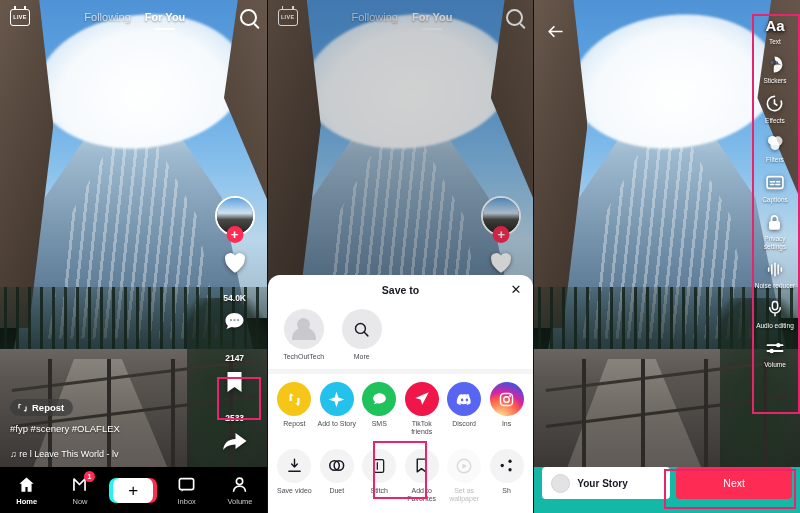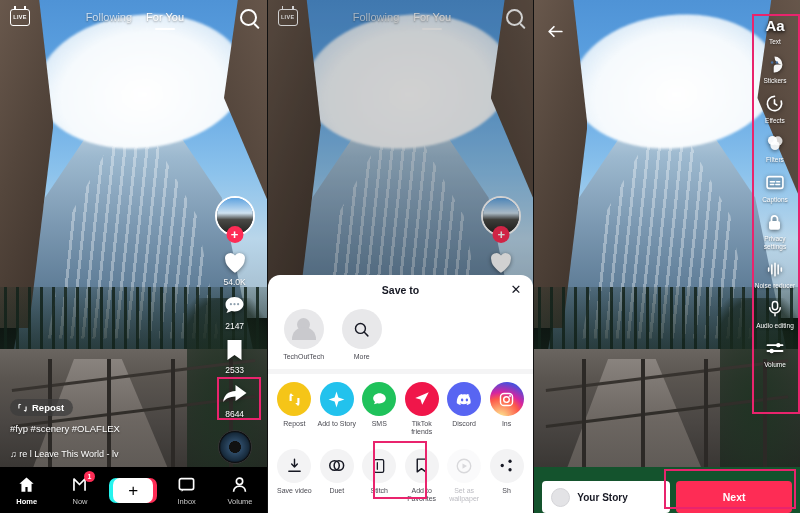--- a/index.html
+++ b/index.html
@@ -61,7 +61,7 @@
   .live-badge:after{ content:""; position:absolute; top:-4px; right:3px; width:1.6px;height:4px;background:#fff;}
   .feedtabs { display:flex; gap:14px; align-items:center; }
   .feedtab { font-size:11px; color:rgba(255,255,255,.72); text-shadow:0 1px 2px rgba(0,0,0,.4); }
-  .feedtab.active { color:#fff; font-weight:normal; position:relative; }
+  .feedtab.active { color:#fff; font-weight:bold; position:relative; }
   .feedtab.active:after { content:""; position:absolute; left:50%; transform:translateX(-50%);
     bottom:-7px; width:20px; height:2.5px; background:#fff; border-radius:2px; }
   .search-ico { width:17px; height:17px; border:2px solid #fff; border-radius:50%; position:relative; }

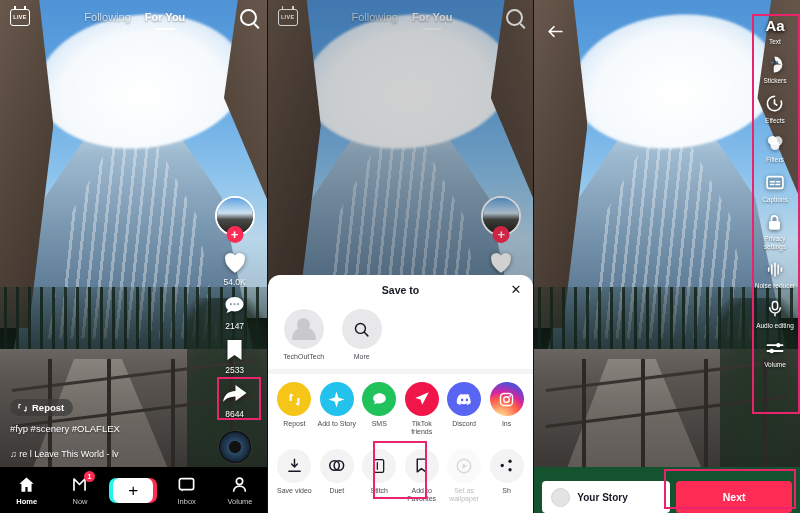--- a/index.html
+++ b/index.html
@@ -81,7 +81,7 @@
     display:flex; align-items:center; justify-content:center; font-size:13px; line-height:1;
     font-weight:bold; }
   .act { display:flex; flex-direction:column; align-items:center; margin-bottom:7px; }
-  .act .cnt { font-size:8.5px; color:#fff; font-weight:normal; margin-top:3px;
+  .act .cnt { font-size:8.5px; color:#fff; font-weight:bold; margin-top:19px;
     text-shadow:0 1px 2px rgba(0,0,0,.5); }
   .act svg { filter:drop-shadow(0 1px 2px rgba(0,0,0,.45)); }
   .disc { width:34px; height:34px; border-radius:50%; margin-top:4px;

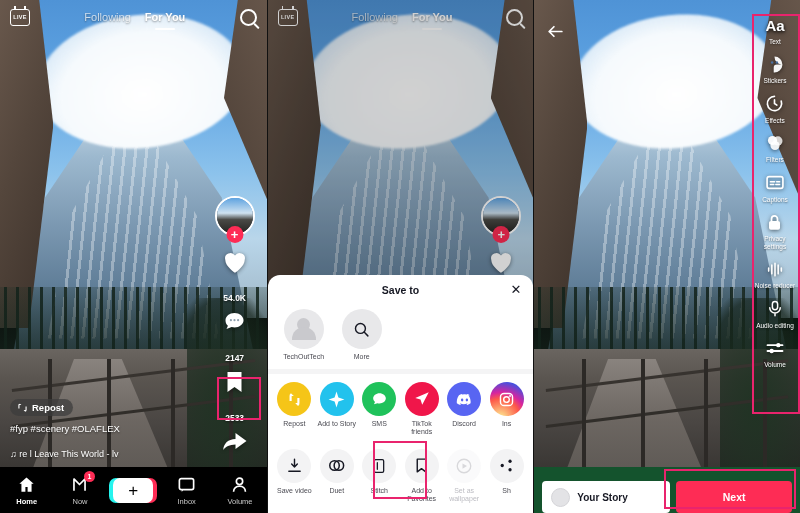--- a/index.html
+++ b/index.html
@@ -158,8 +158,8 @@
     color:#fff; filter:drop-shadow(0 1px 2px rgba(0,0,0,.55)); }
   .aa { font-size:15px; font-weight:bold; color:#fff; line-height:1;
     text-shadow:0 1px 3px rgba(0,0,0,.6); }
-  .edit-bottom { position:absolute; left:0; right:0; bottom:0; height:46px; background:#14532d;
-    display:flex; align-items:flex-end; gap:6px; padding:0 8px; z-index:7; }
+  .edit-bottom { position:absolute; left:0; right:0; bottom:0; height:46px; background:#14b8a6;
+    display:flex; align-items:flex-start; gap:6px; padding:0 8px; z-index:7; }
   .story-btn { flex:0 0 128px; height:32px; background:#fff; border-radius:4px; display:flex;
     align-items:center; gap:7px; padding-left:9px; }
   .story-av { width:19px; height:19px; border-radius:50%; background:#e3e3e6;

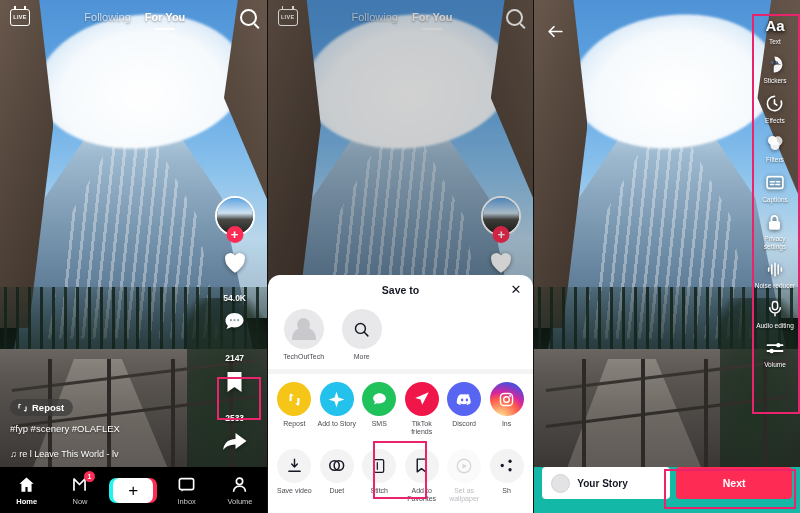--- a/index.html
+++ b/index.html
@@ -167,7 +167,7 @@
   .story-btn .sl { font-size:10px; font-weight:bold; color:#161823; }
   .next-btn { flex:1; height:32px; background:#fe2c55; border-radius:4px; display:flex;
     align-items:center; justify-content:center; }
-  .next-btn .nl { font-size:10.5px; font-weight:bold; color:#fff; }
+  .next-btn .nl { font-size:10.5px; font-weight:normal; color:#fff; }
 
   
   .hl { position:absolute; border:2.5px solid #e9246d; z-index:30; pointer-events:none; }

